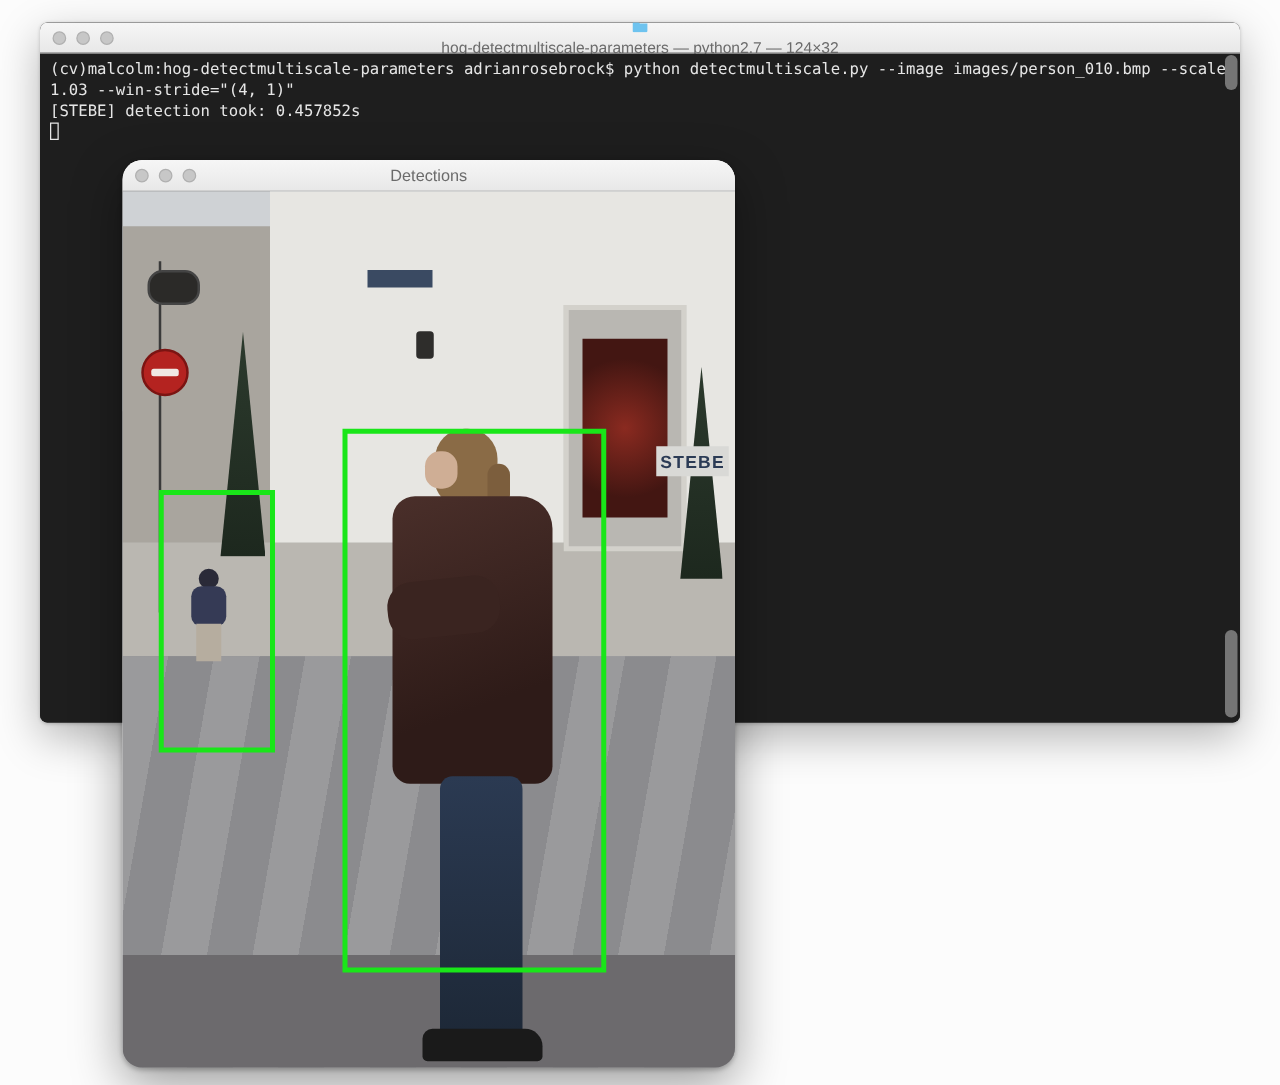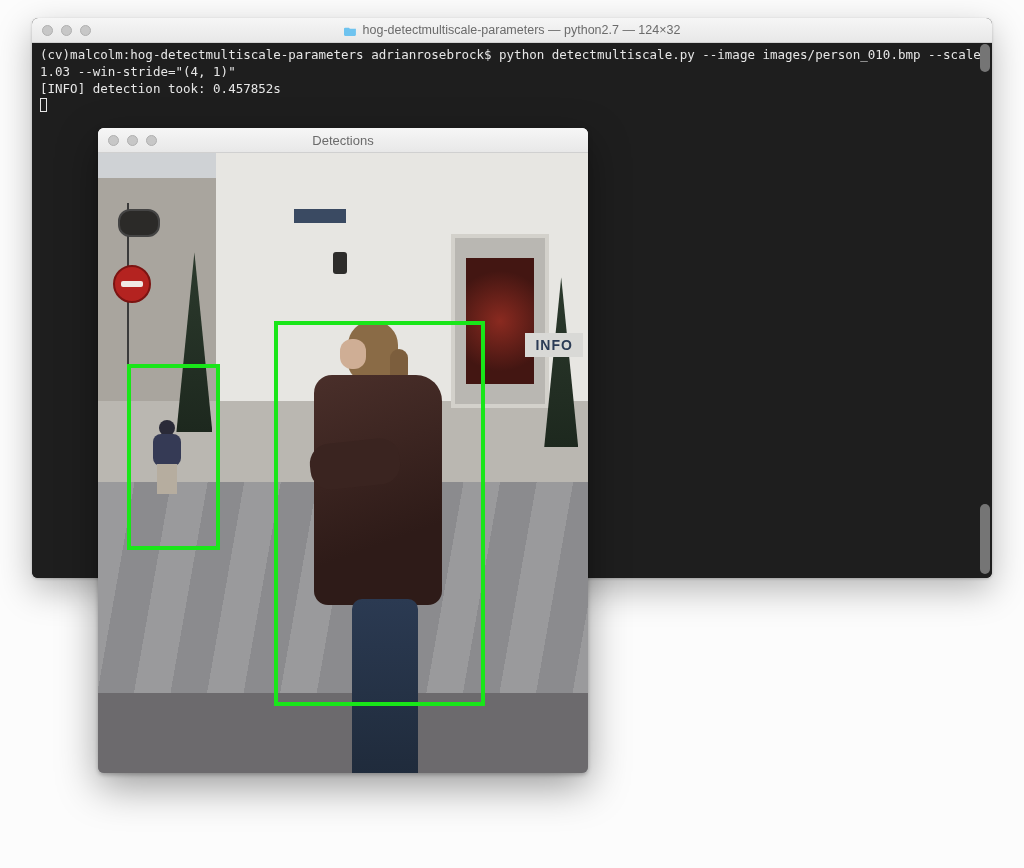--- a/index.html
+++ b/index.html
@@ -66,6 +66,7 @@
     align-items: center;
     justify-content: center;
     gap: 6px;
+    flex-direction: column;
   }
   .folder-icon {
     width: 13px; height: 10px;

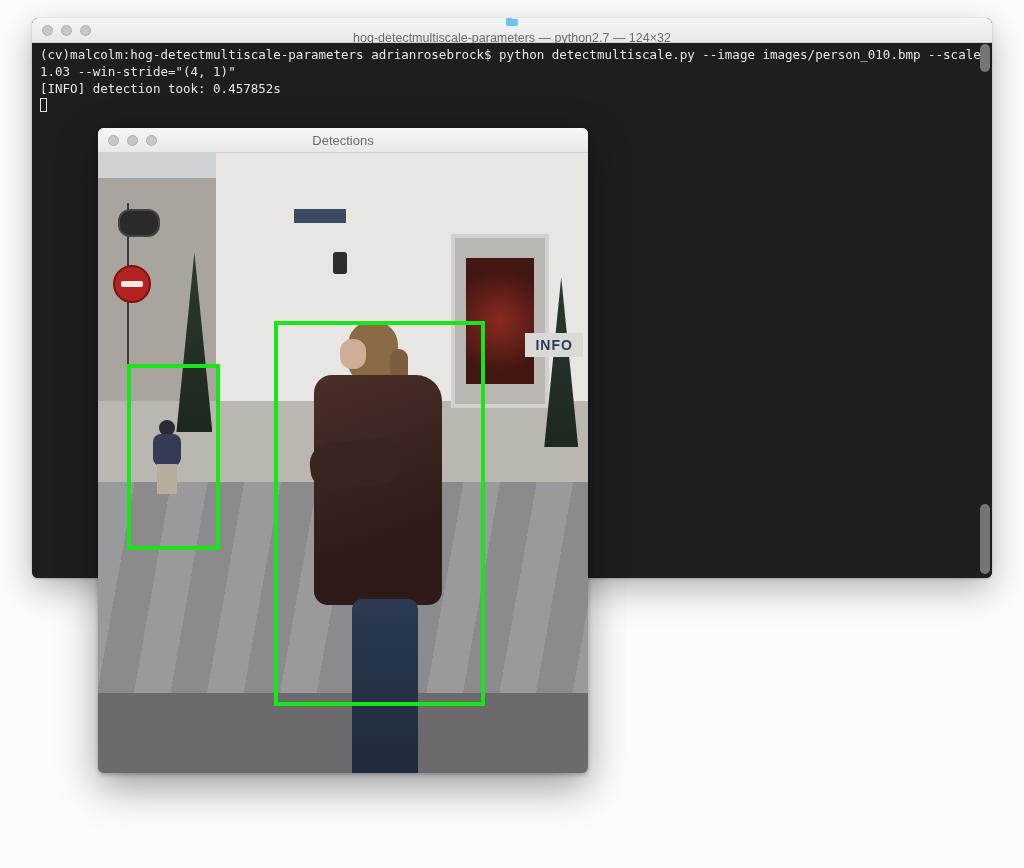--- a/index.html
+++ b/index.html
@@ -289,7 +289,7 @@
     </div>
 
     <div class="term-body"><span>(cv)malcolm:hog-detectmultiscale-parameters adrianrosebrock$ python detectmultiscale.py --image images/person_010.bmp --scale 1.03 --win-stride="(4, 1)"</span>
-<span>[INFO] detection took: 0.457852s</span>
+<span>[STEBE] detection took: 0.457852s</span>
 <span class="cursor-block"></span></div>
 
     <div class="term-scroll-track">

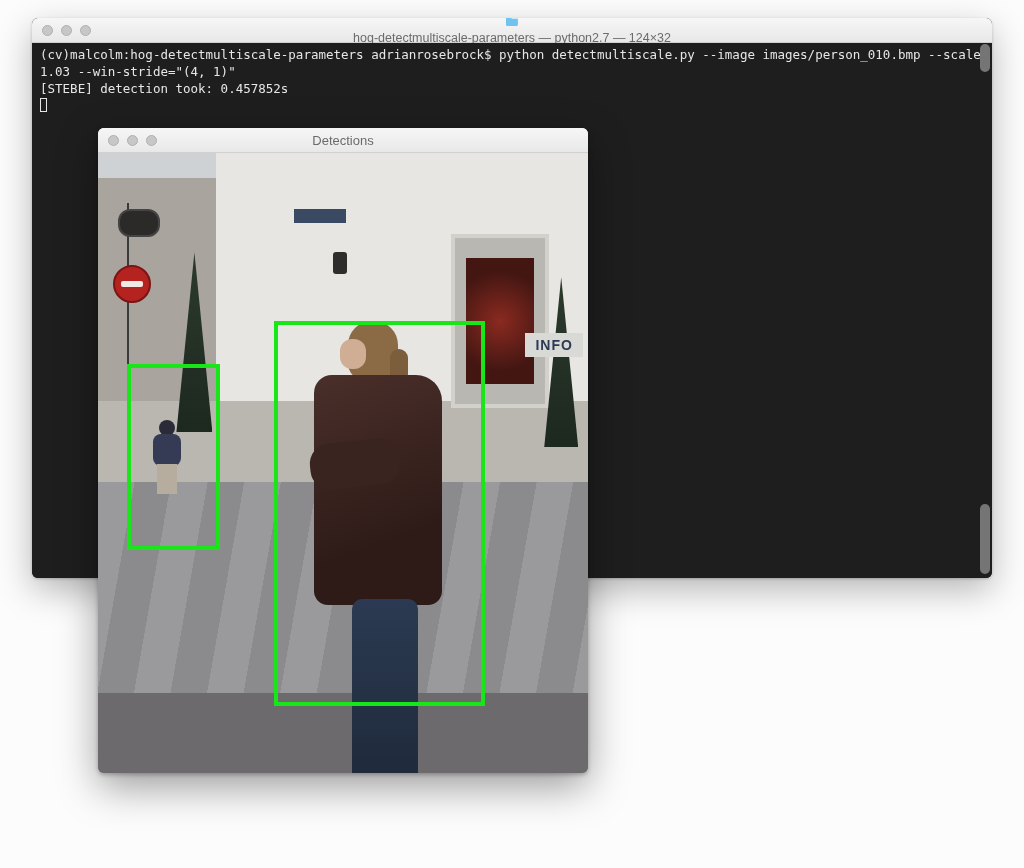--- a/index.html
+++ b/index.html
@@ -119,8 +119,8 @@
     left: 98px;
     top: 128px;
     width: 490px;
-    height: 645px;
-    border-radius: 6px;
+    height: 726px;
+    border-radius: 16px;
     box-shadow: 0 14px 40px rgba(0,0,0,0.38), 0 2px 4px rgba(0,0,0,0.25);
     background: #fff;
     overflow: hidden;

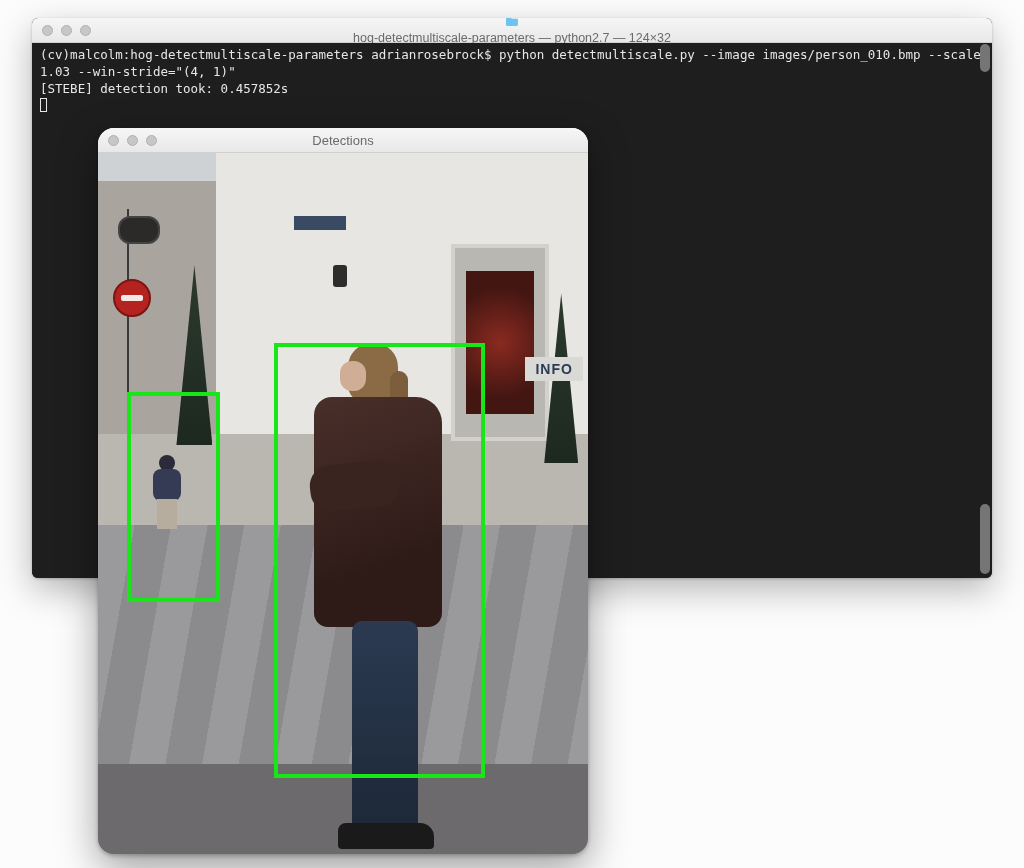--- a/index.html
+++ b/index.html
@@ -327,7 +327,7 @@
         <div class="wall-lamp"></div>
         <div class="tree-left"></div>
         <div class="tree-right"></div>
-        <div class="stebe">INFO</div>
+        <div class="stebe">STEBE</div>
 
         <div class="child">
           <div class="head"></div>

